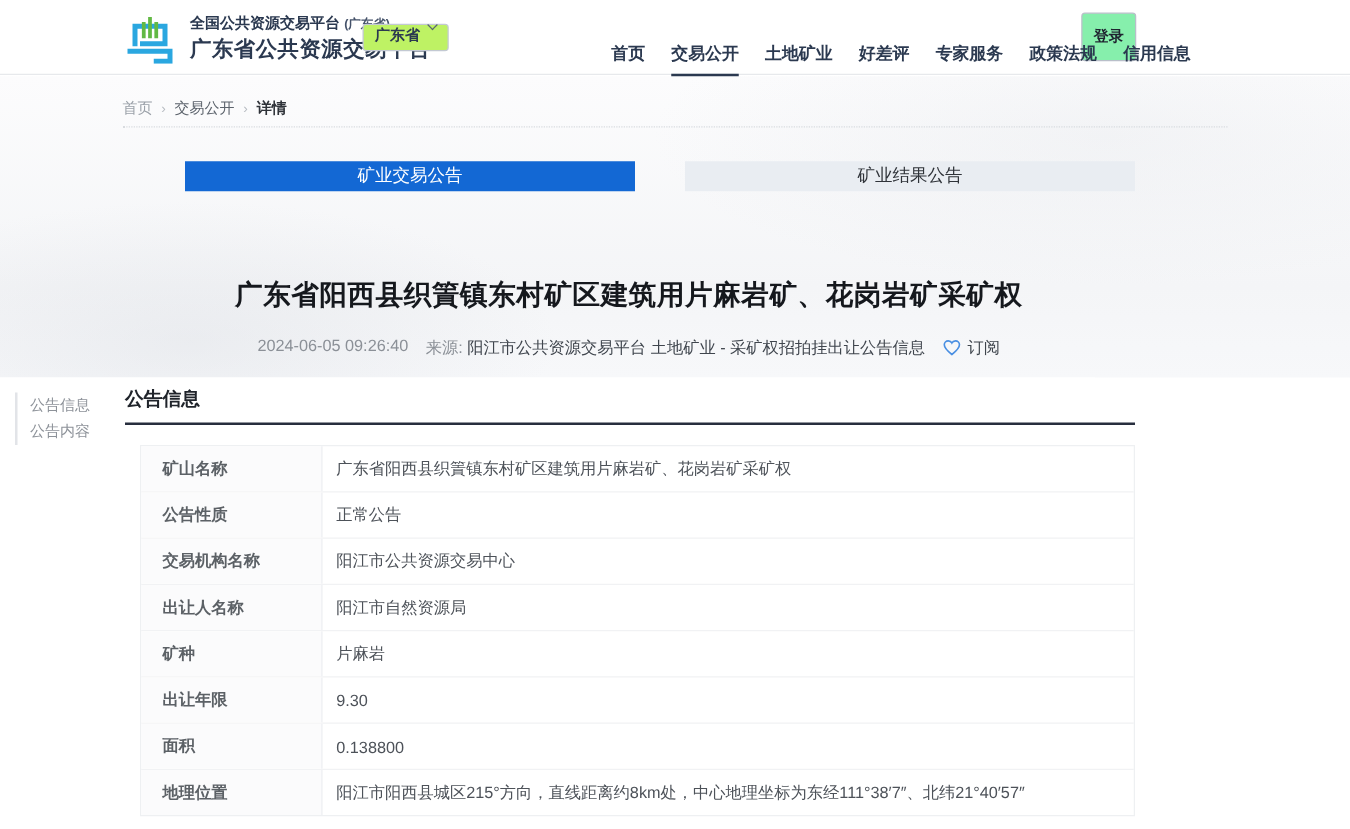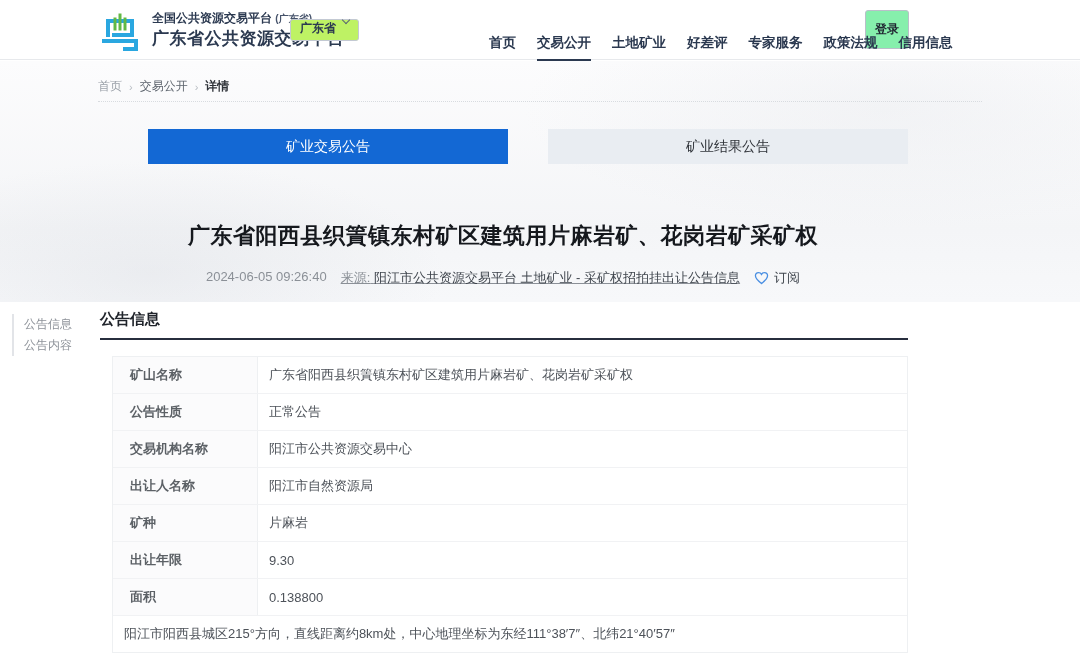--- a/index.html
+++ b/index.html
@@ -42,7 +42,7 @@
   .crumb-rule { position:absolute; left:98px; top:40px; width:884px; border-top:1px dotted #d8dbdf; }
 
   .tabs { position:absolute; left:108px; top:68px; width:800px; height:38px; display:flex; }
-  .tab { width:50%; height:35px; display:flex; align-items:center; justify-content:center;
+  .tab { width:50%; height:24px; display:flex; align-items:center; justify-content:center;
     font-size:14px; cursor:pointer;margin-left:40px; }
   .tab.active { background:#1368d4; color:#ffffff; }
   .tab.inactive { background:#e9edf2; color:#2f3339; }

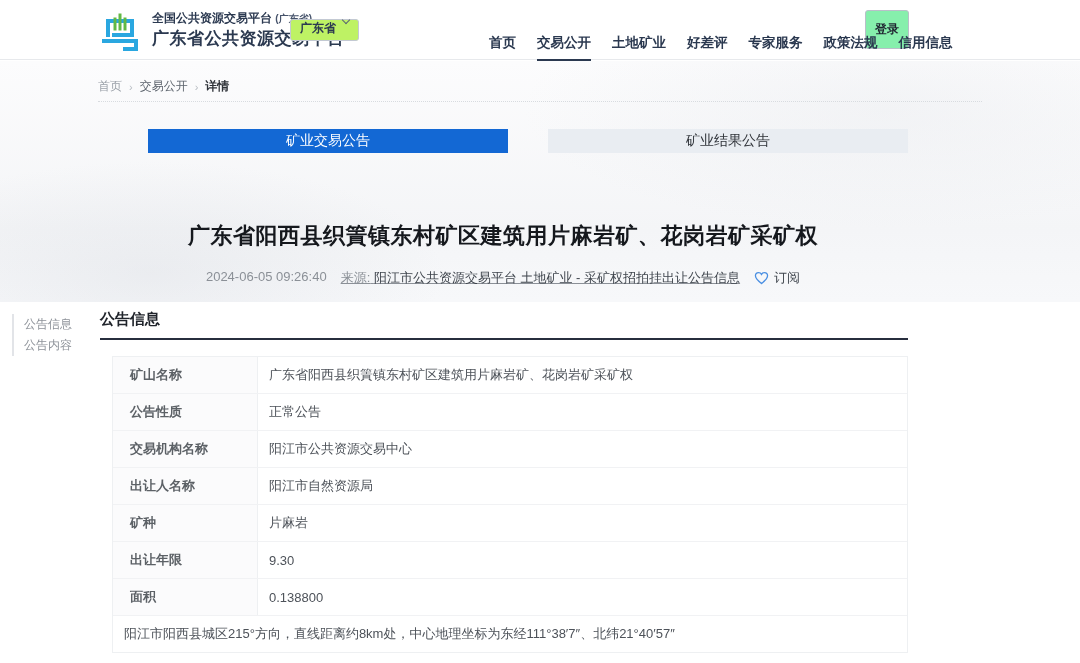--- a/index.html
+++ b/index.html
@@ -52,7 +52,7 @@
   .article-meta { position:absolute; left:98px; top:208px; width:810px;
     display:flex; justify-content:center; align-items:flex-start; gap:14px; font-size:13px; }
   .meta-date { color:#8b9097; }
-  .meta-source { color:#8b9097;text-decoration:underline; }
+  .meta-source { color:#8b9097; }
   .meta-source .src-val { color:#3f454d; }
   .subscribe { display:flex; align-items:center; gap:5px; cursor:pointer; }
   .heart { width:15px; height:14px; display:inline-block; }

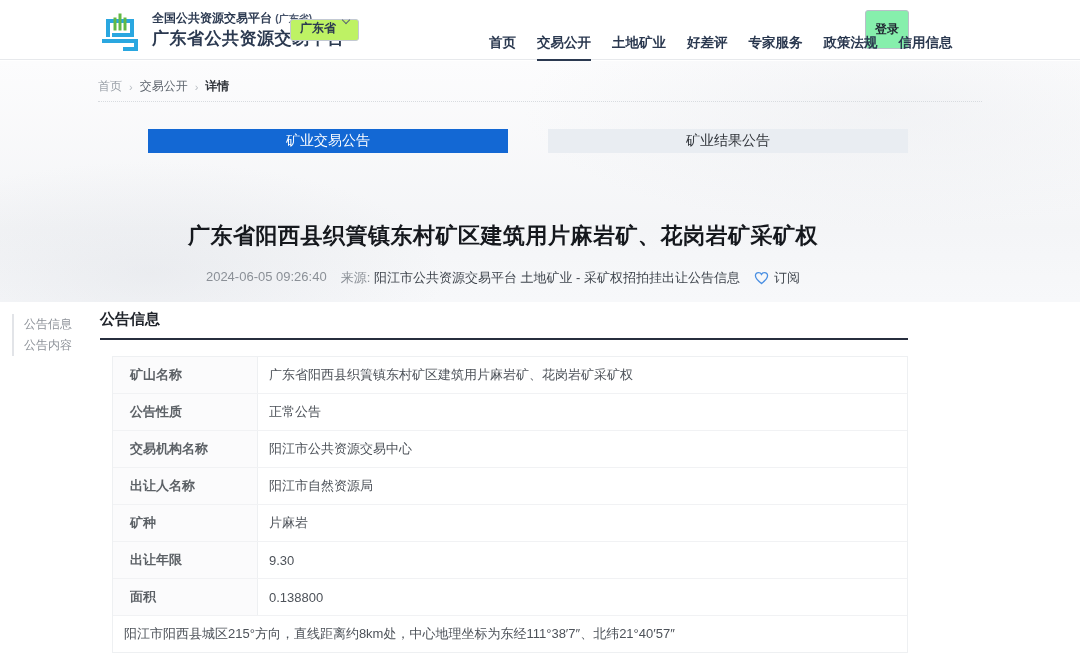--- a/index.html
+++ b/index.html
@@ -197,6 +197,7 @@
           </div>
 
           <div class="info-row">
+            <div class="cell-label">地理位置</div>
             <div class="cell-value">阳江市阳西县城区215°方向，直线距离约8km处，中心地理坐标为东经111°38′7″、北纬21°40′57″</div>
           </div>
         </div>

